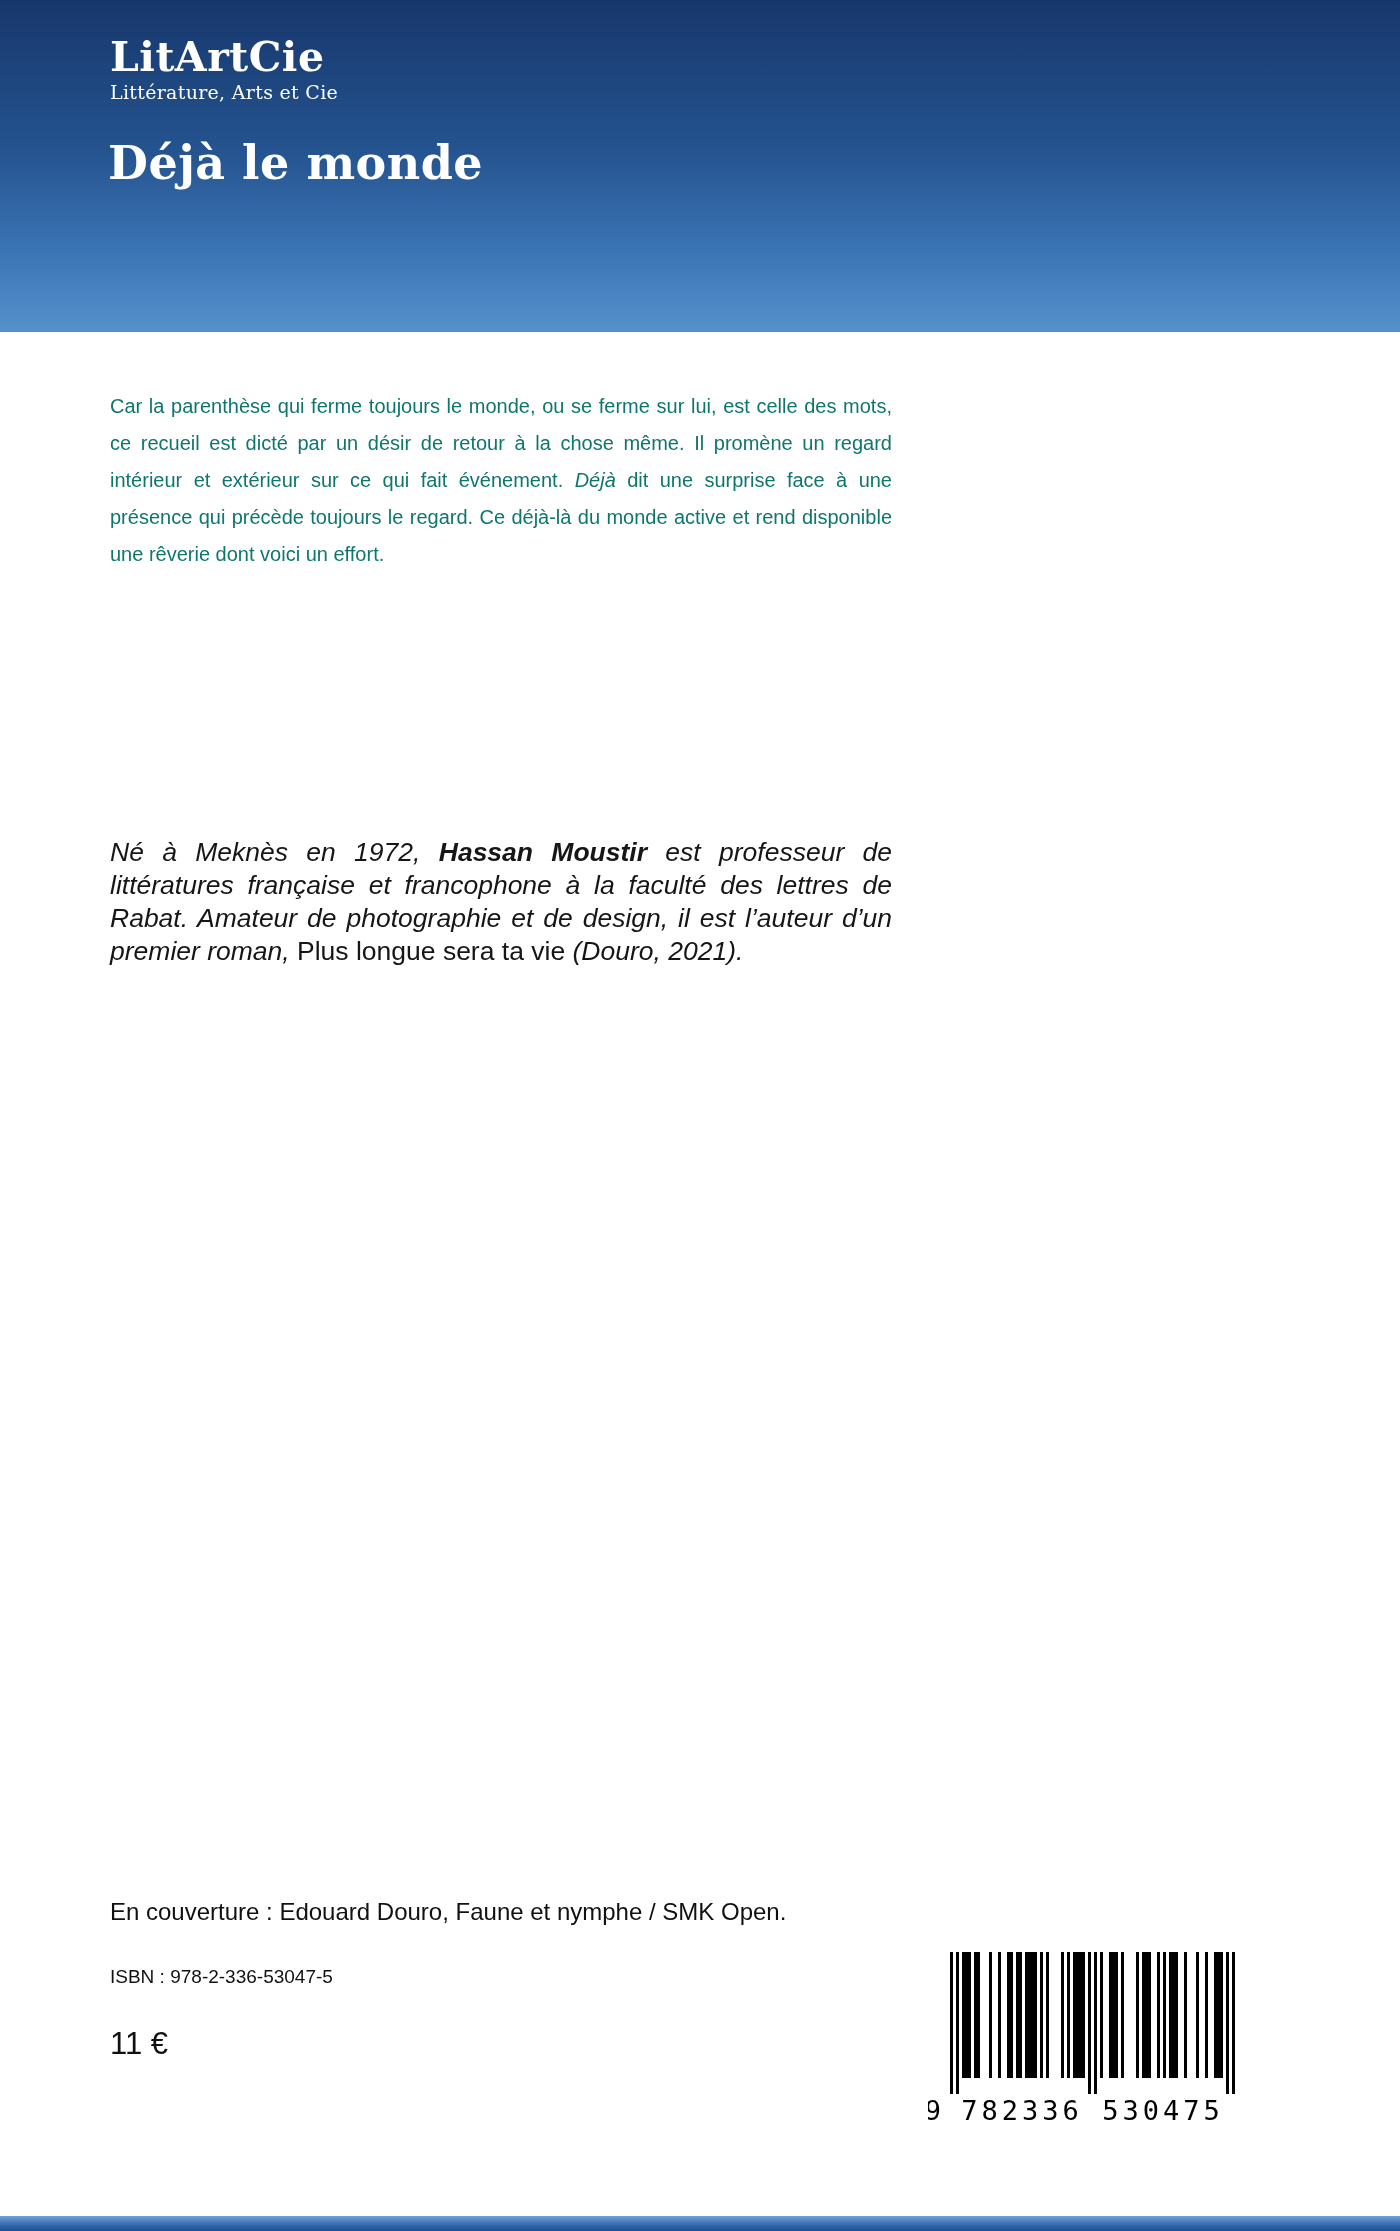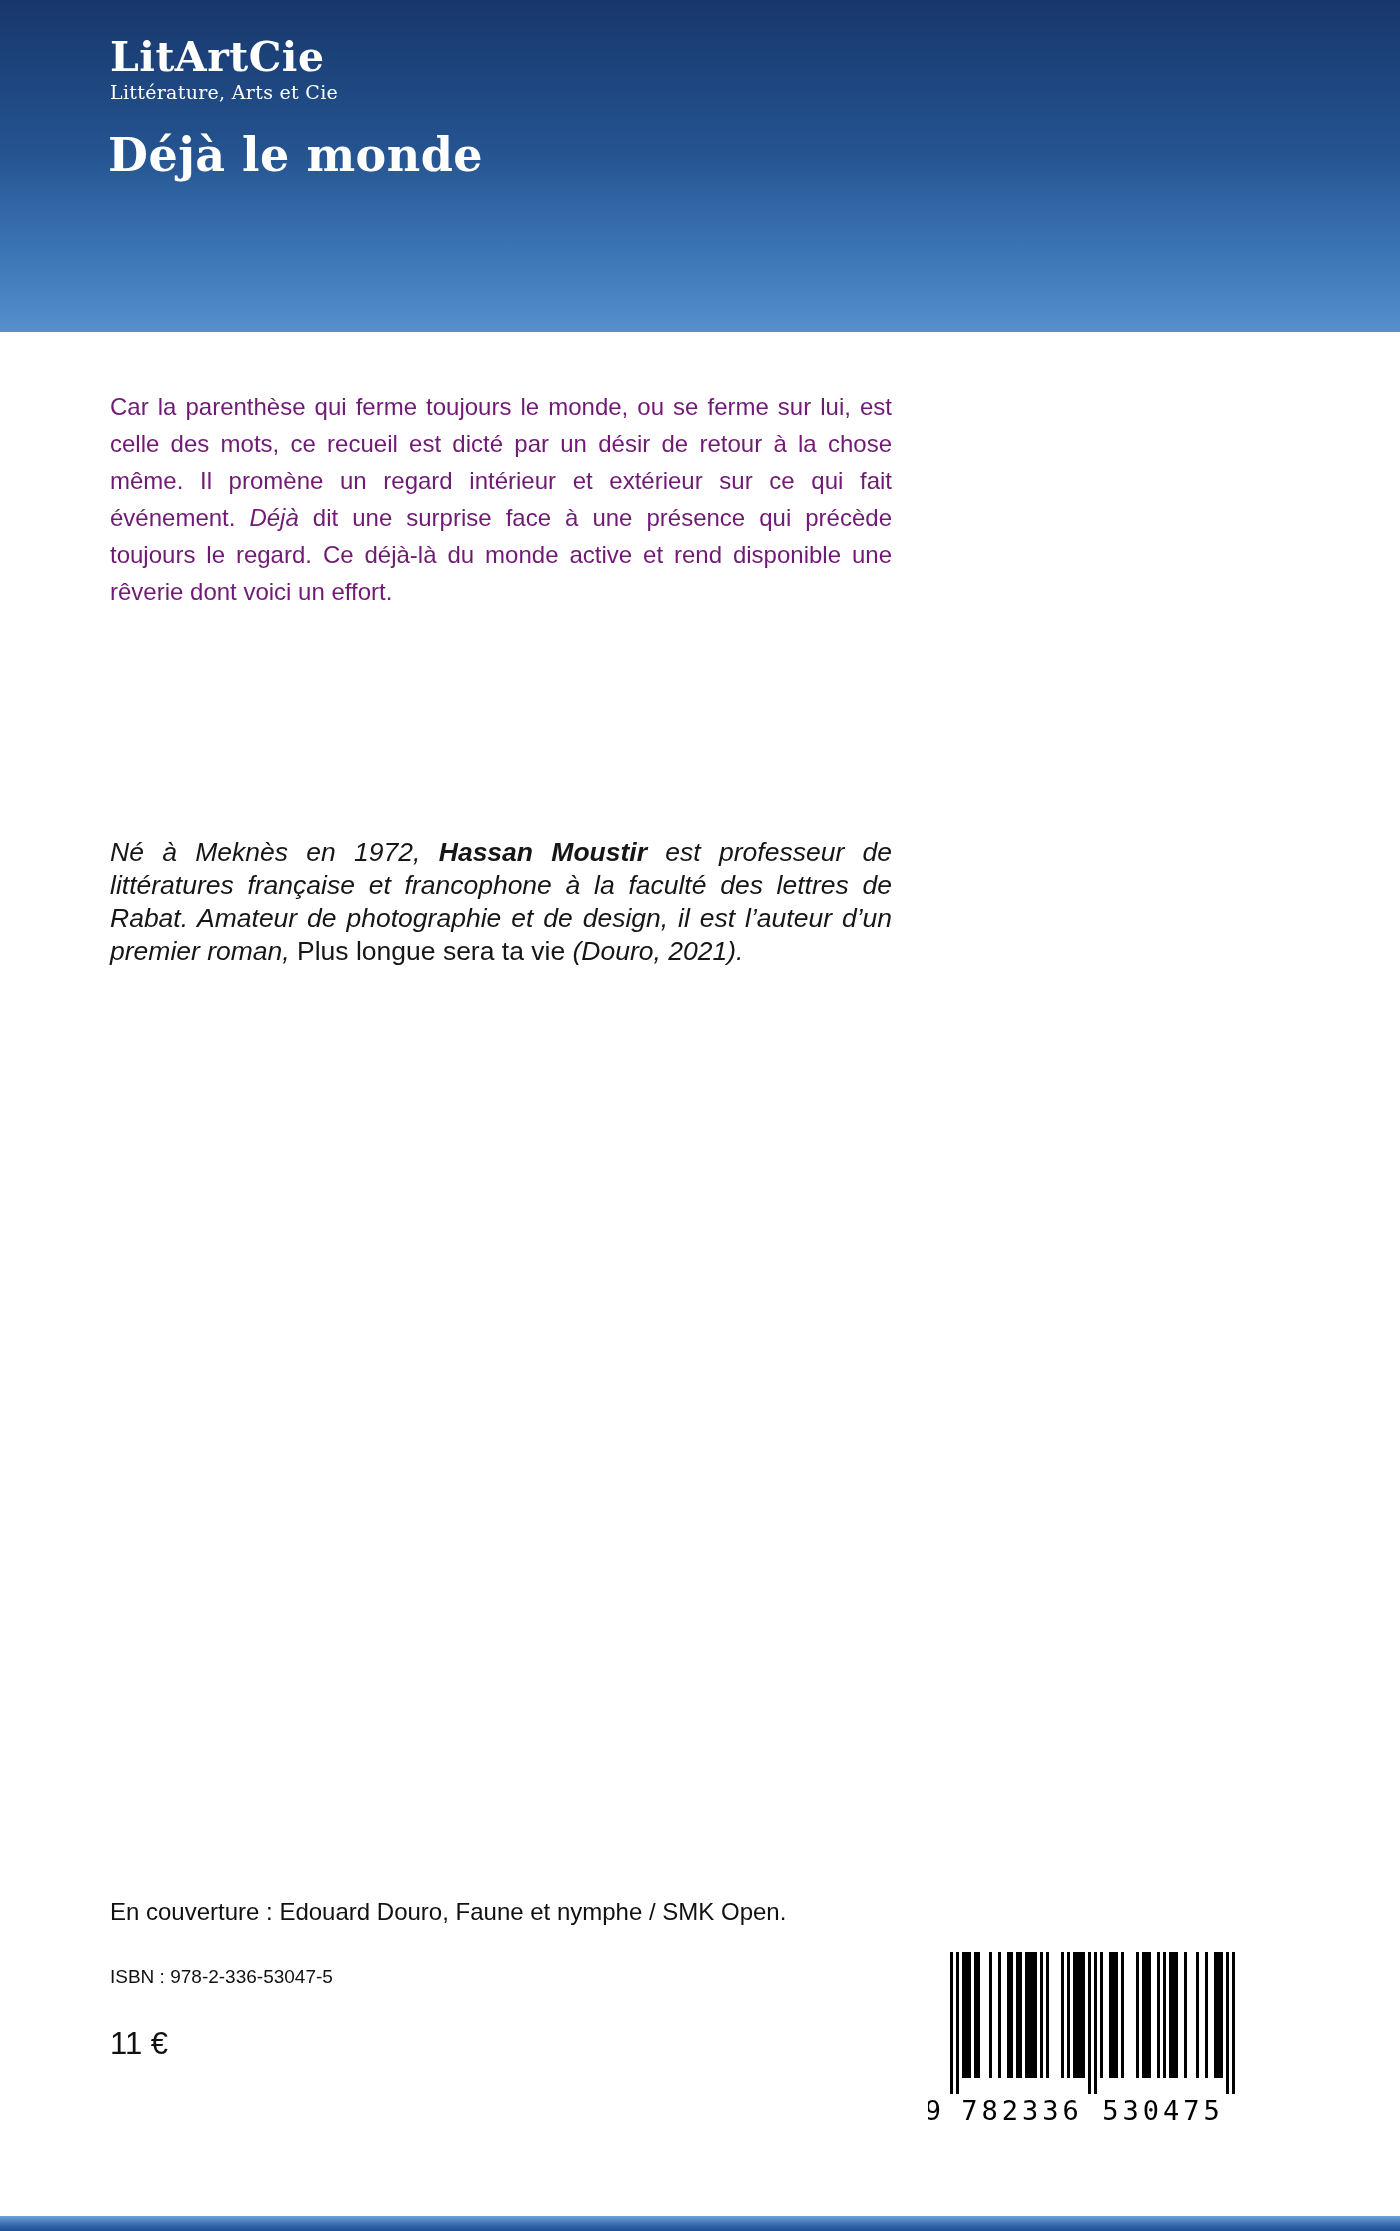--- a/index.html
+++ b/index.html
@@ -44,7 +44,7 @@
   .book-title {
     position: absolute;
     left: 108px;
-    top: 128px;
+    top: 136px;
     color: #ffffff;
     font-family: "DejaVu Serif", serif;
     font-weight: bold;

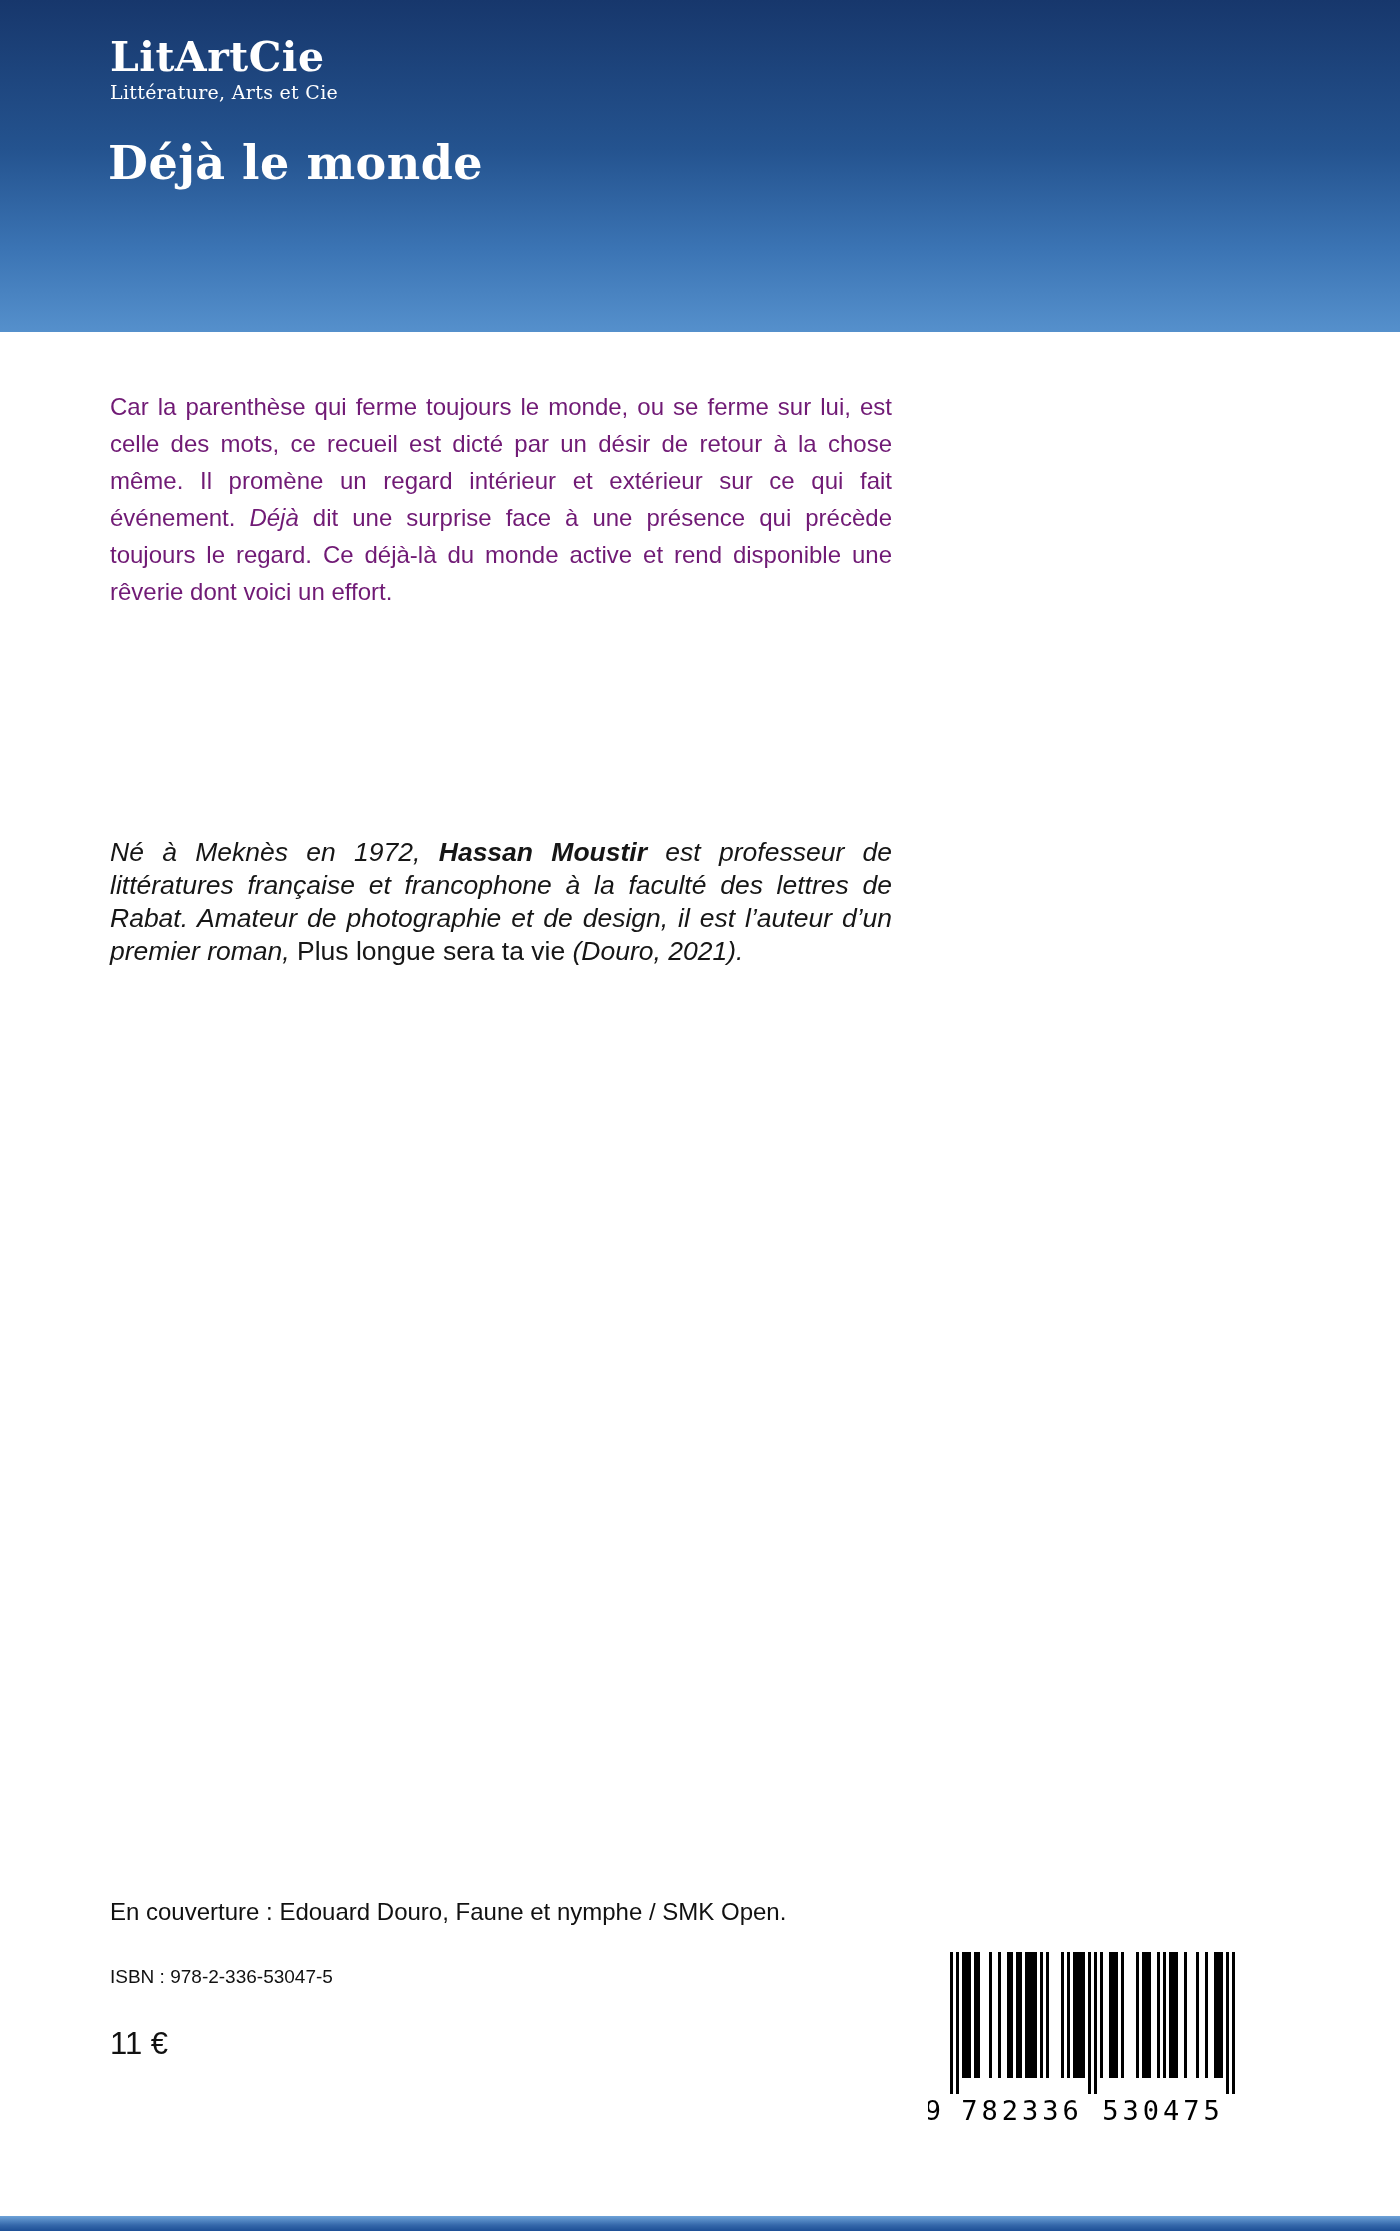--- a/index.html
+++ b/index.html
@@ -58,10 +58,10 @@
     left: 110px;
     top: 388px;
     width: 782px;
-    font-size: 24px;
+    font-size: 20px;
     line-height: 37px;
     text-align: justify;
-    color: #701a75;
+    color: #0f766e;
   }
 
   

